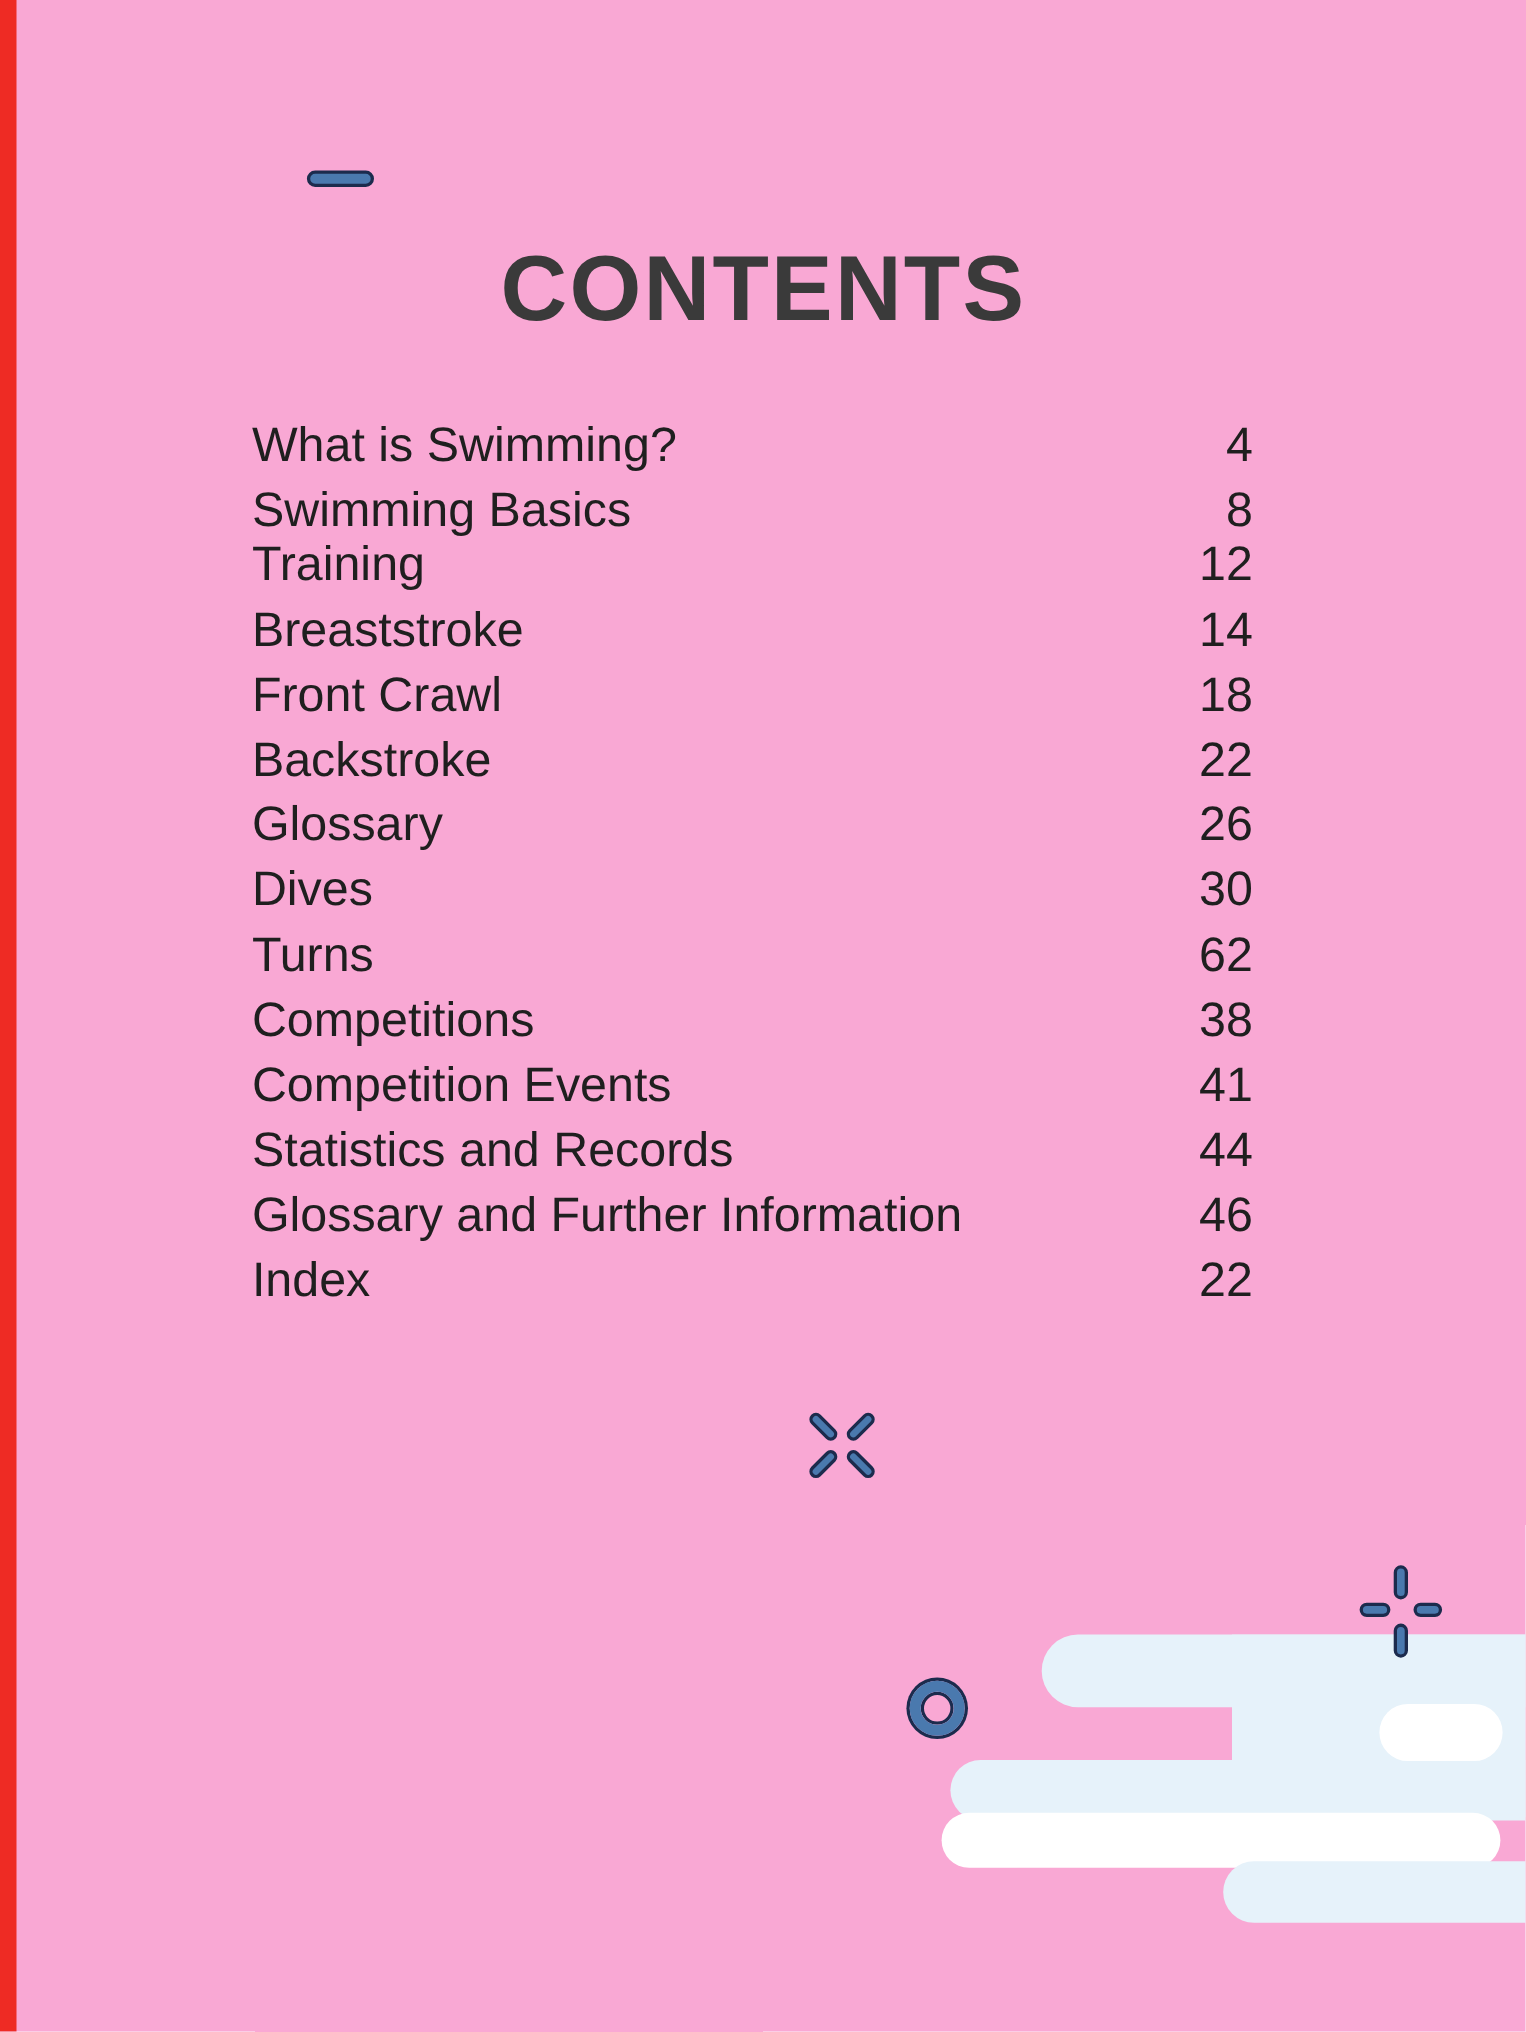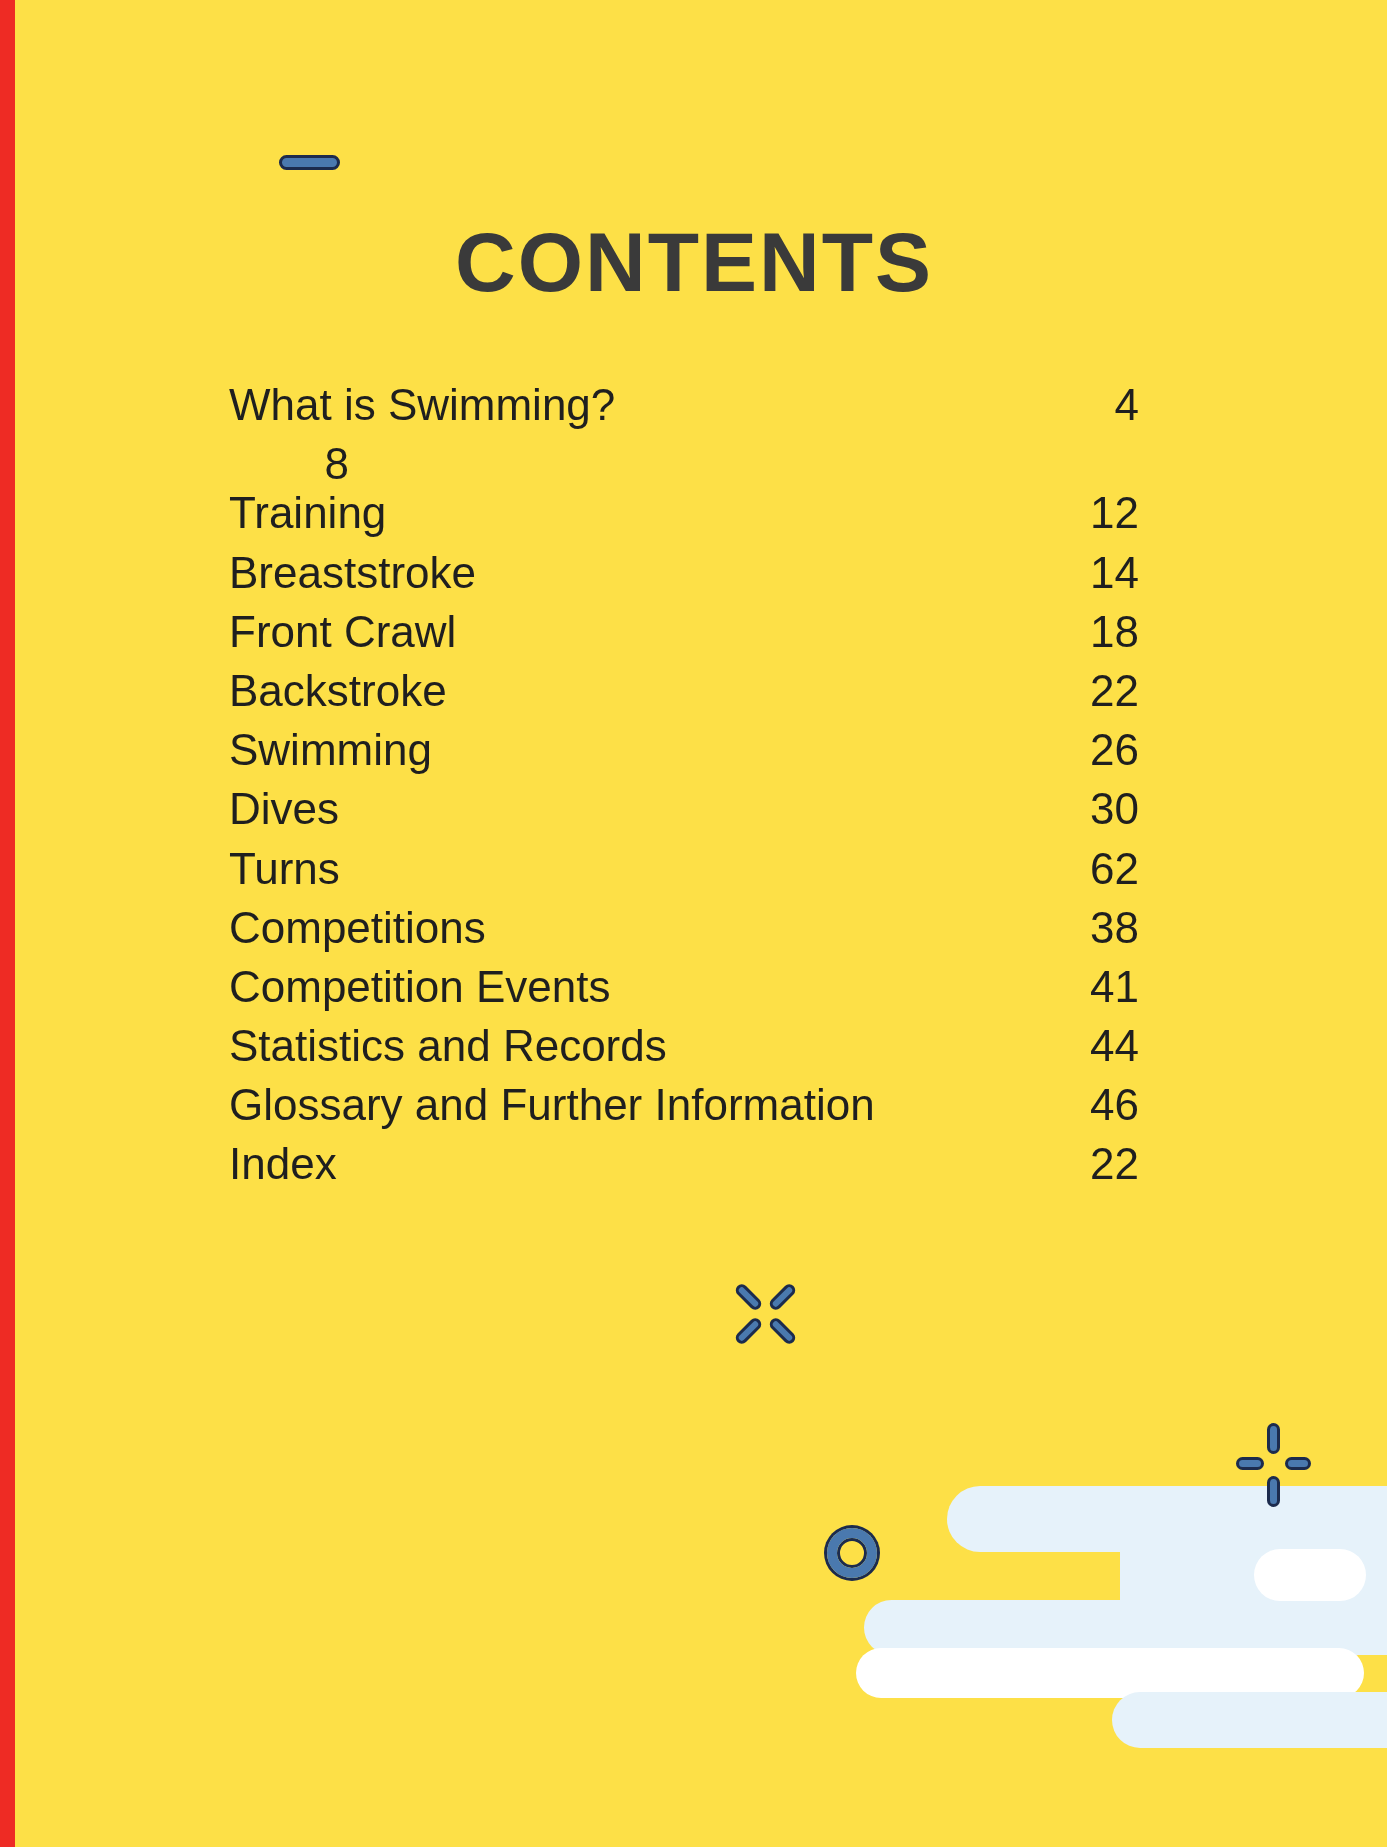--- a/index.html
+++ b/index.html
@@ -6,7 +6,7 @@
   .page{
     position:relative;
     width:1387px;height:1847px;
-    background:#fde047;
+    background:#f9a8d4;
     overflow:hidden;
     font-family:"Liberation Sans", sans-serif;
   }

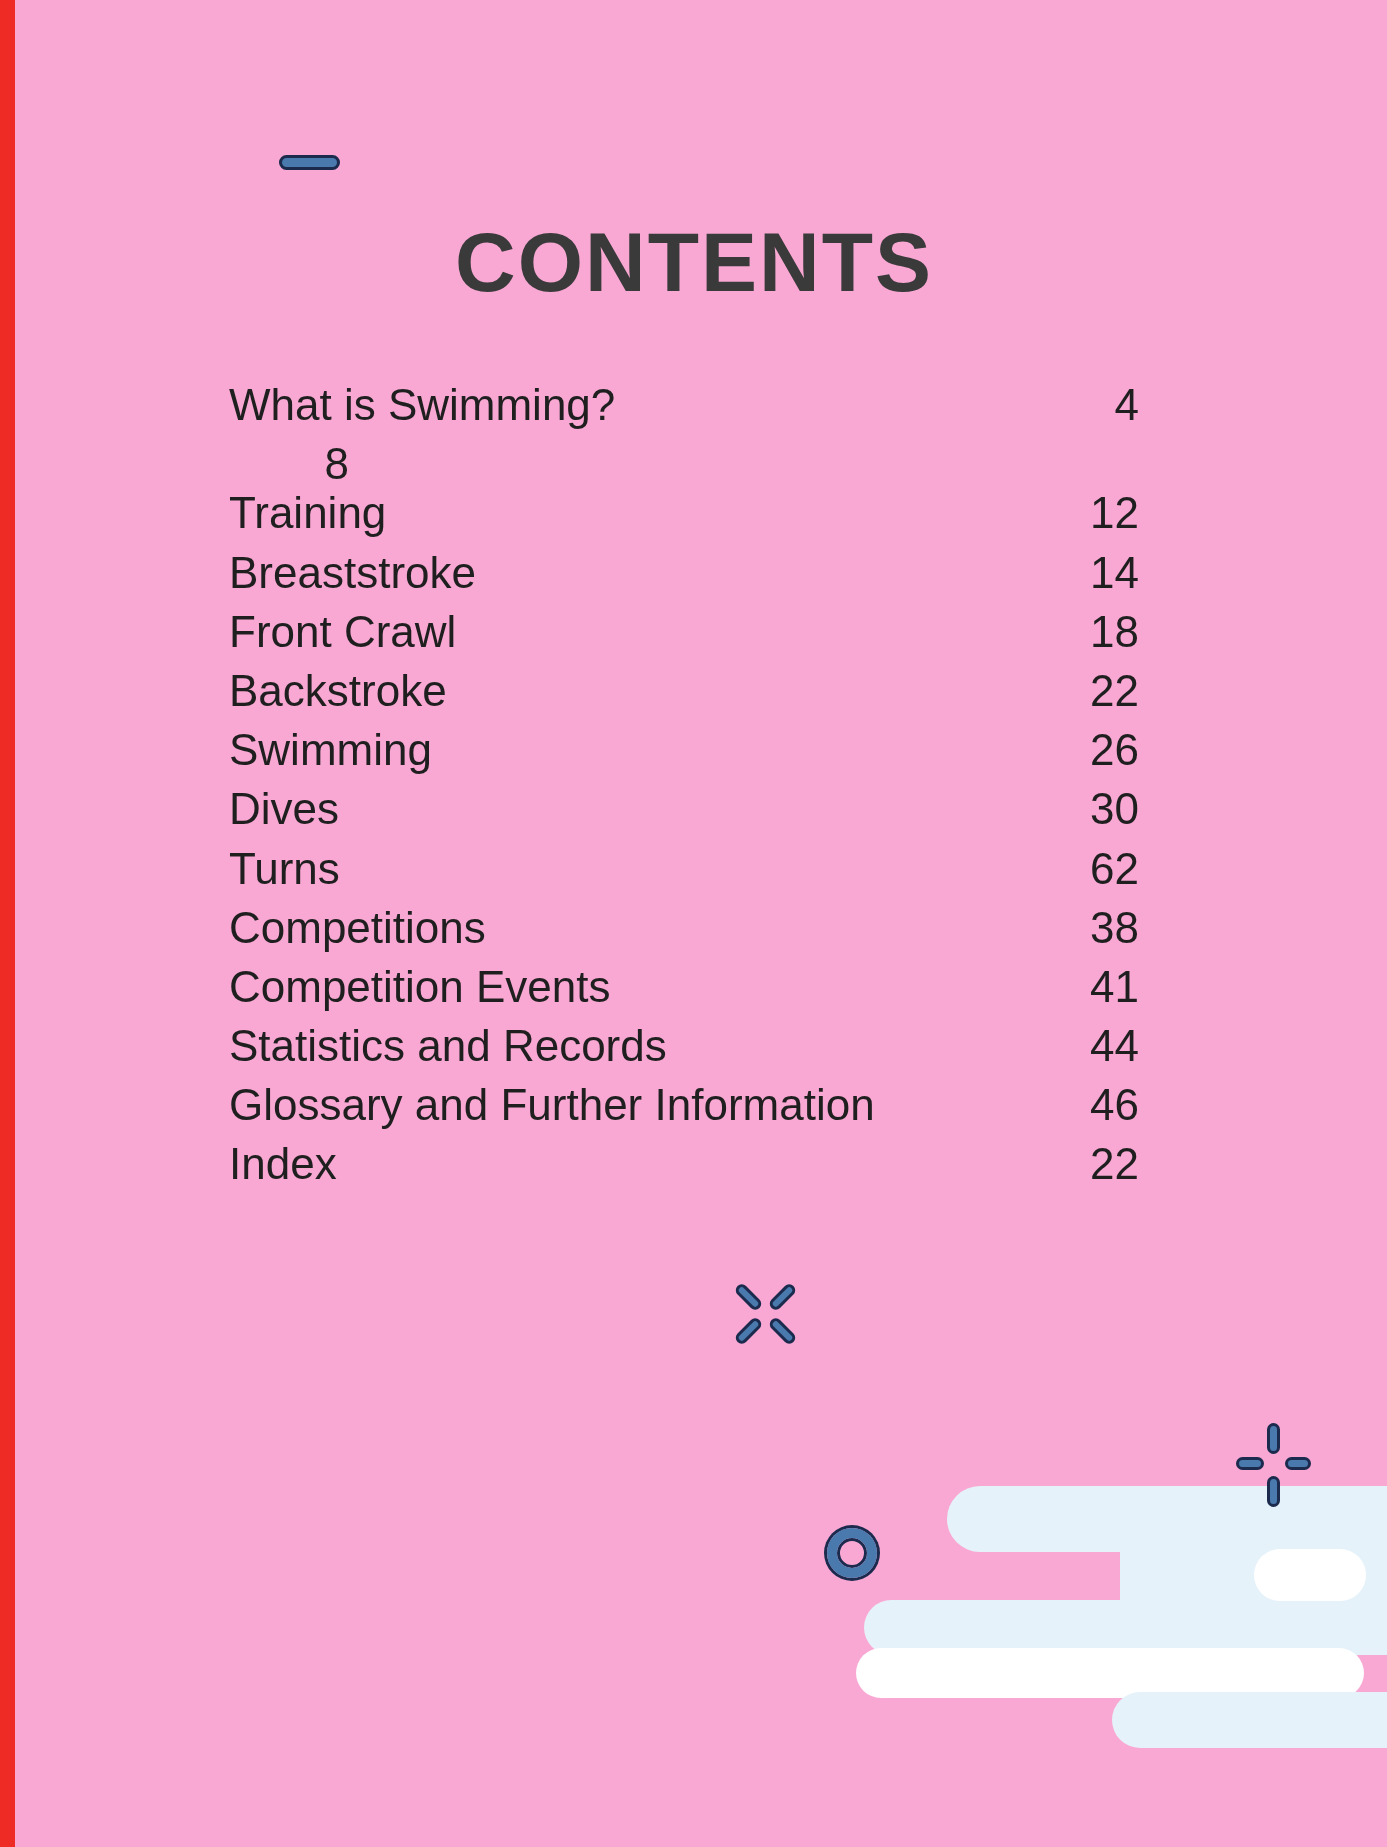--- a/index.html
+++ b/index.html
@@ -90,6 +90,7 @@
         <span class="num">4</span>
       </div>
       <div class="row">
+        <span class="lbl">Swimming Basics</span>
         <span class="num">8</span>
       </div>
       <div class="row">

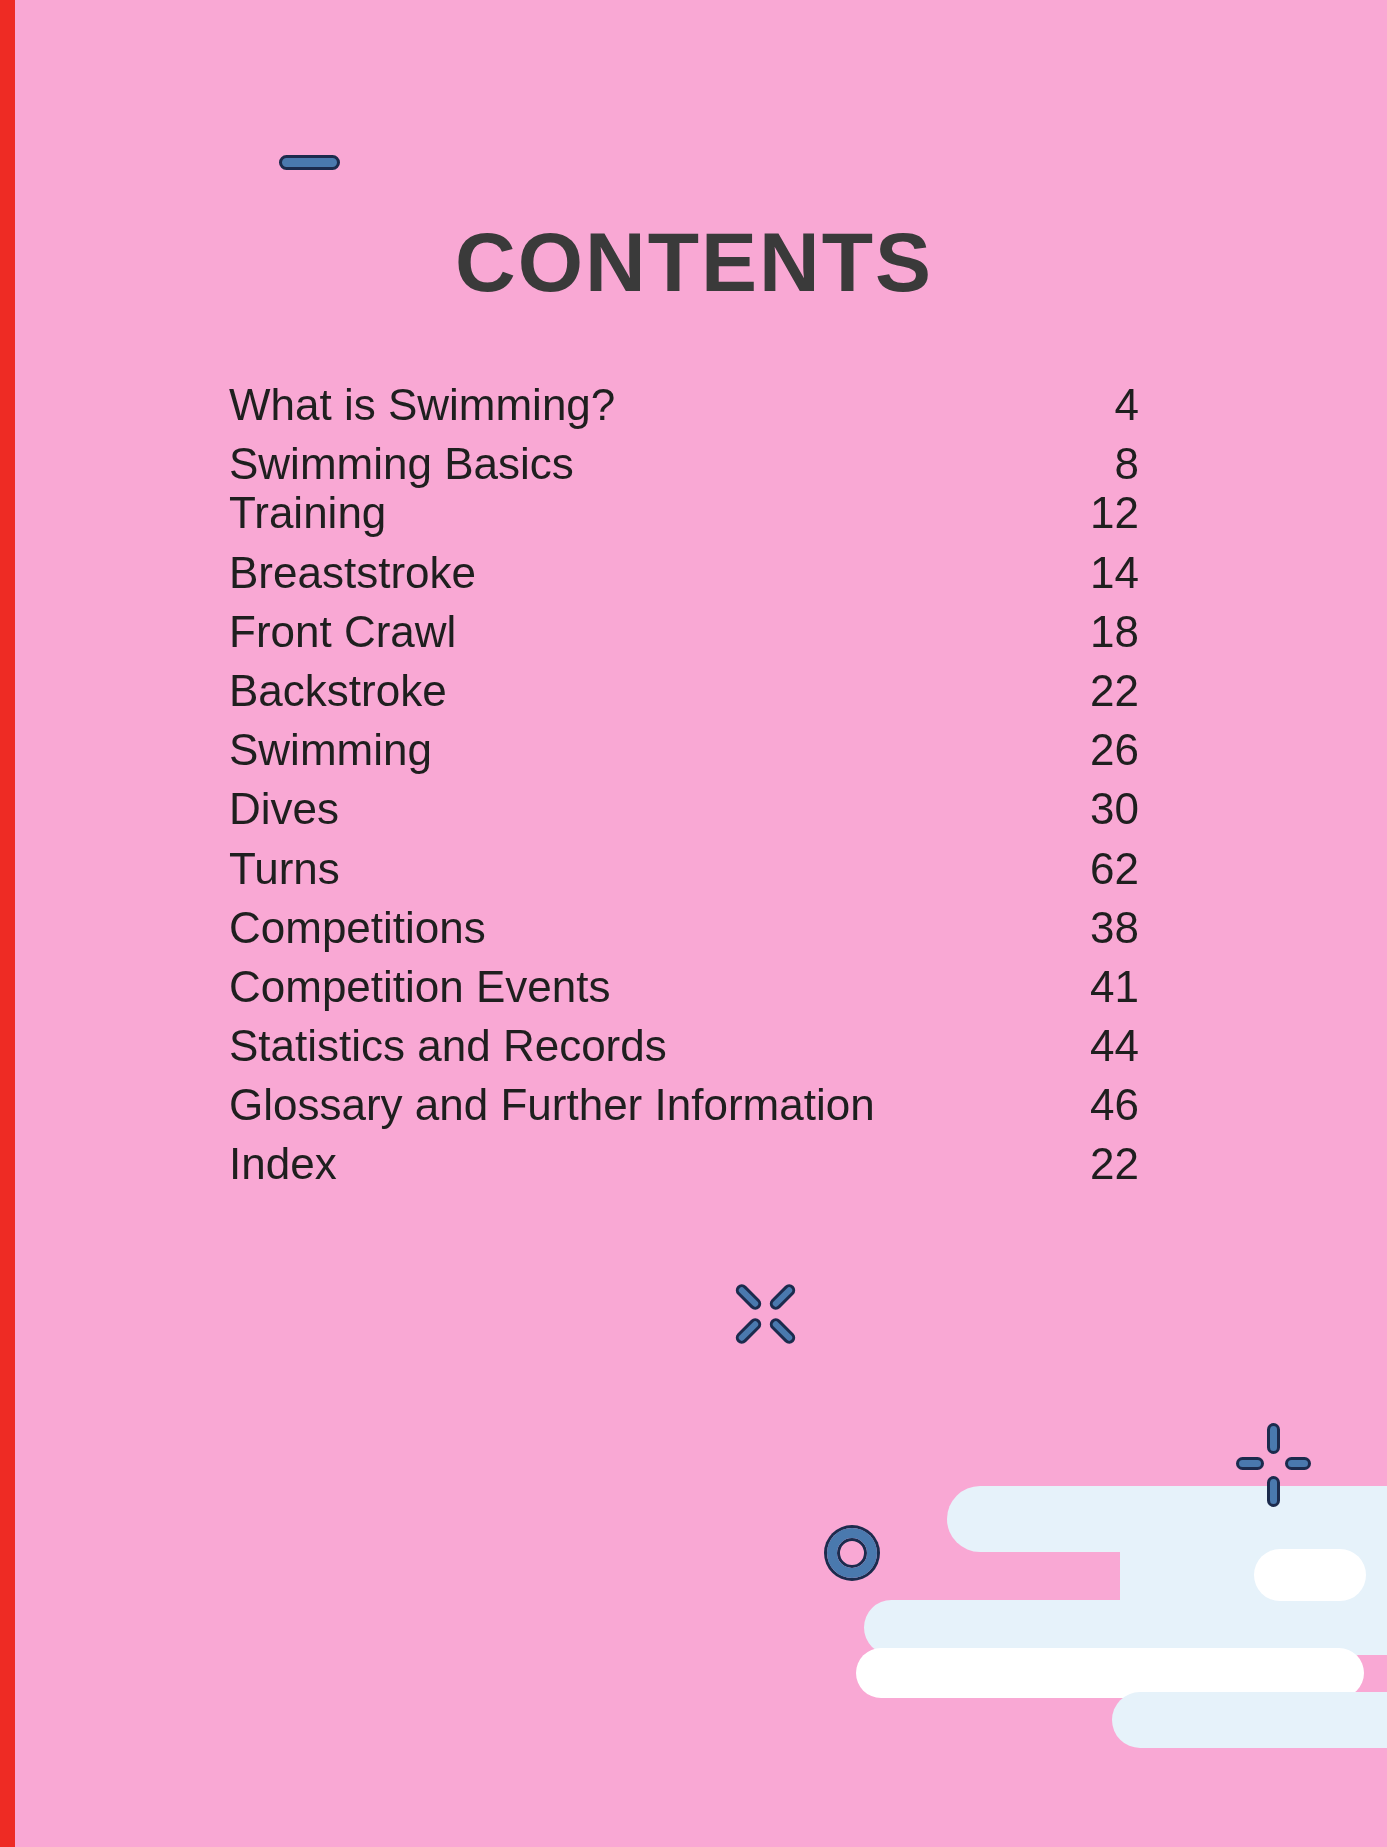--- a/index.html
+++ b/index.html
@@ -110,7 +110,7 @@
         <span class="num">22</span>
       </div>
       <div class="row">
-        <span class="lbl">Swimming</span>
+        <span class="lbl">Glossary</span>
         <span class="num">26</span>
       </div>
       <div class="row">

